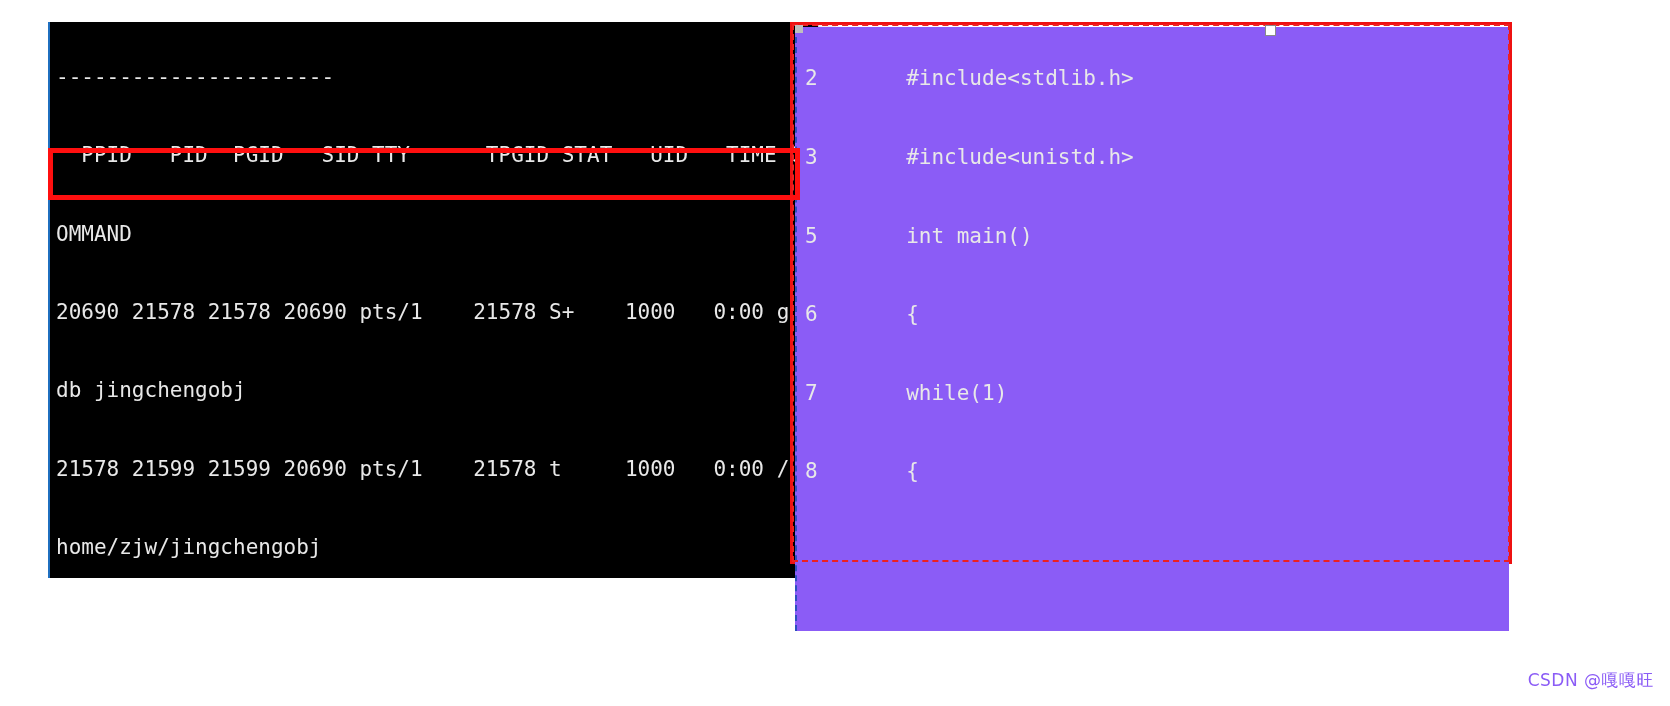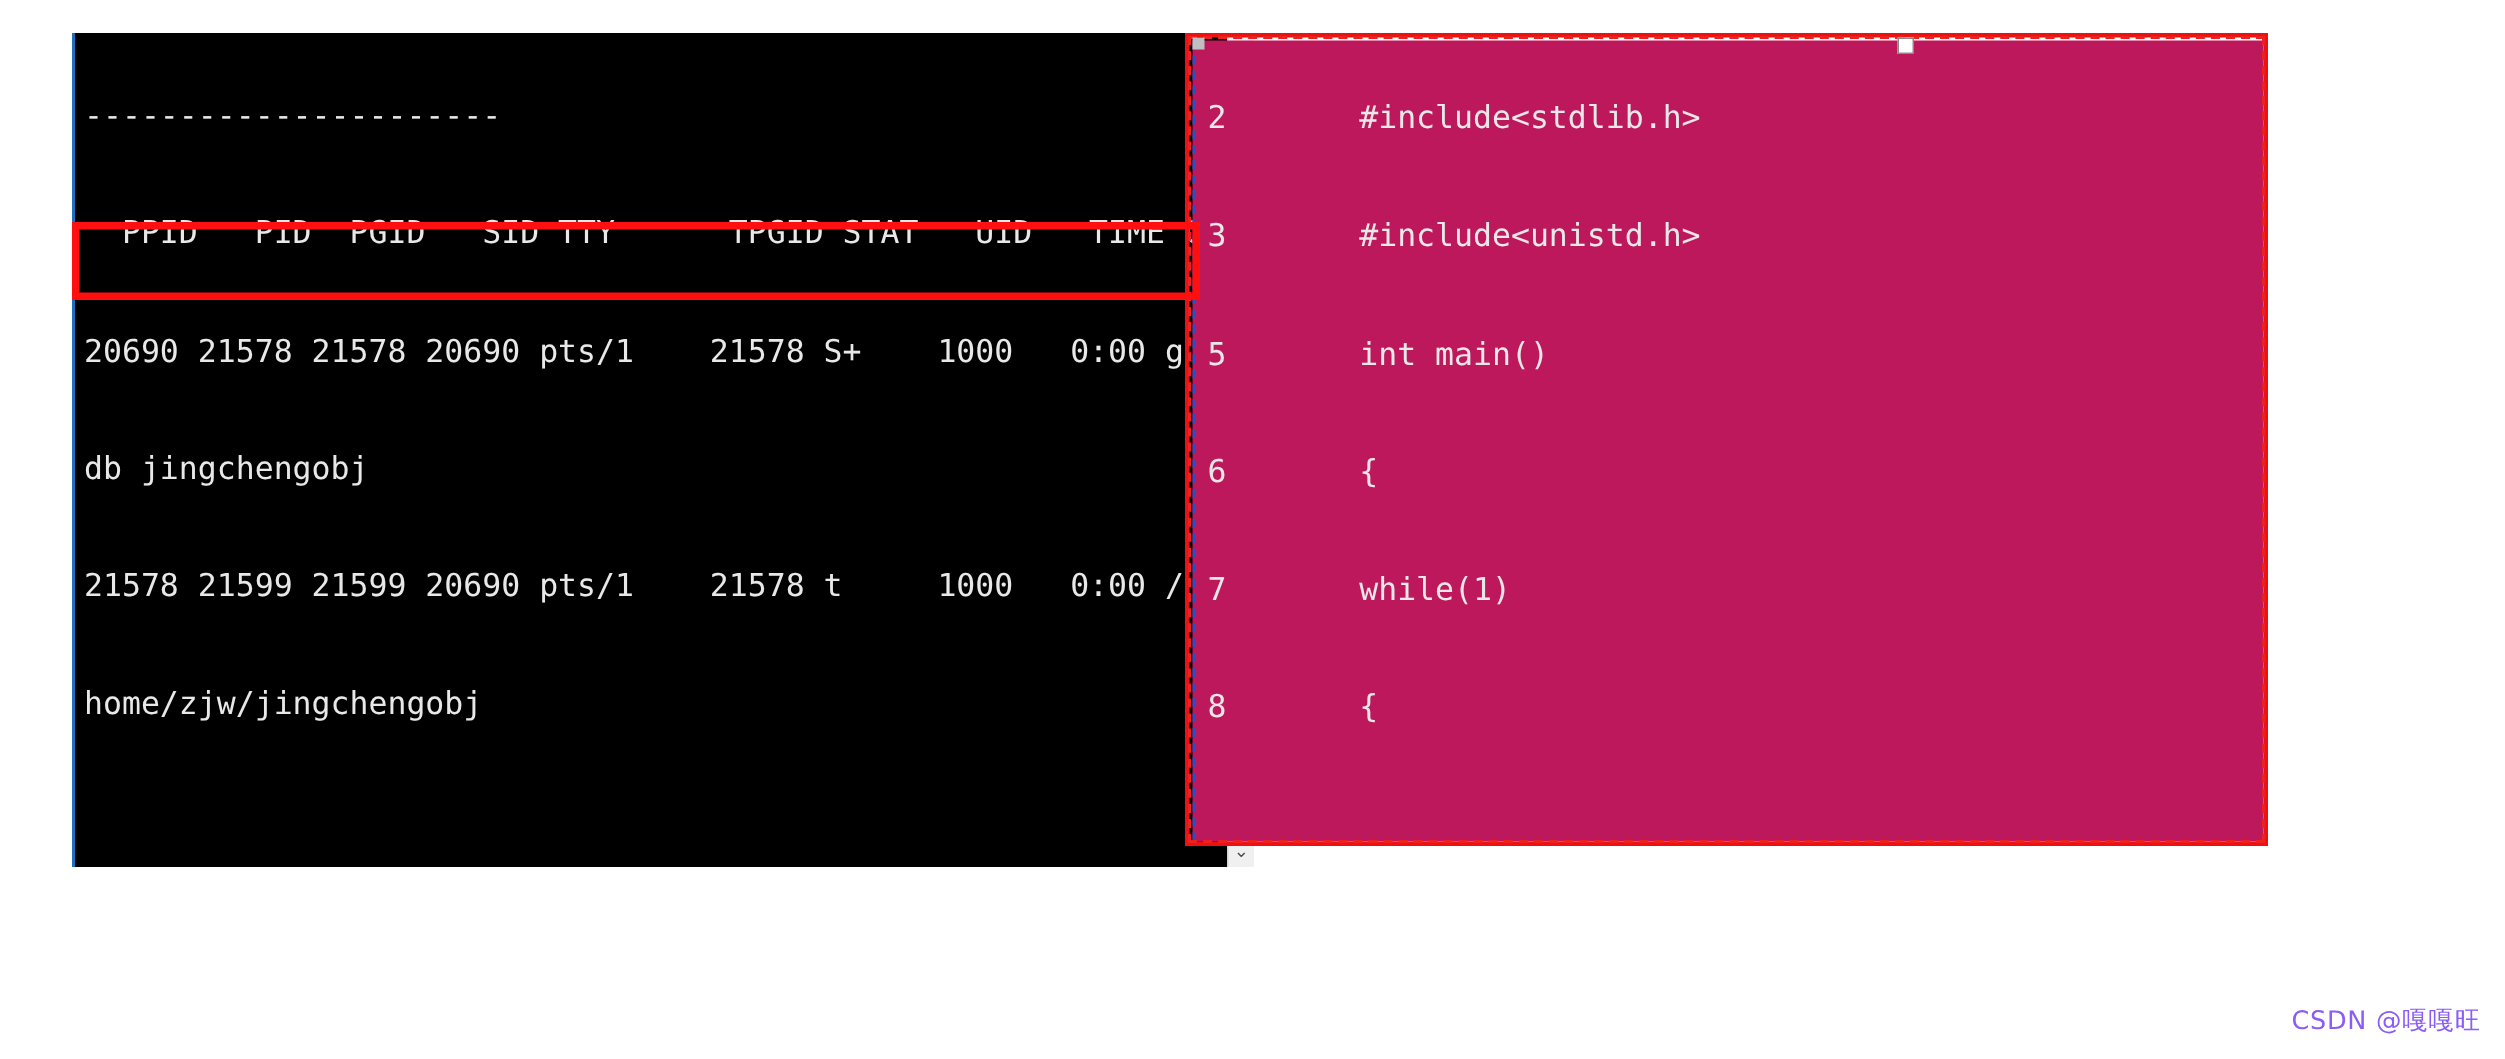--- a/index.html
+++ b/index.html
@@ -70,9 +70,9 @@
   #gdb-inner{
     position:absolute;
     left:2px; top:2px;
-    width:714px;height:534px;
+    width:714px;height:604px;
     overflow:hidden;
-    background:#be185d;
+    background:#8b5cf6;
     box-sizing:border-box;
     border-left:2px dashed #2b4fbf;
   }

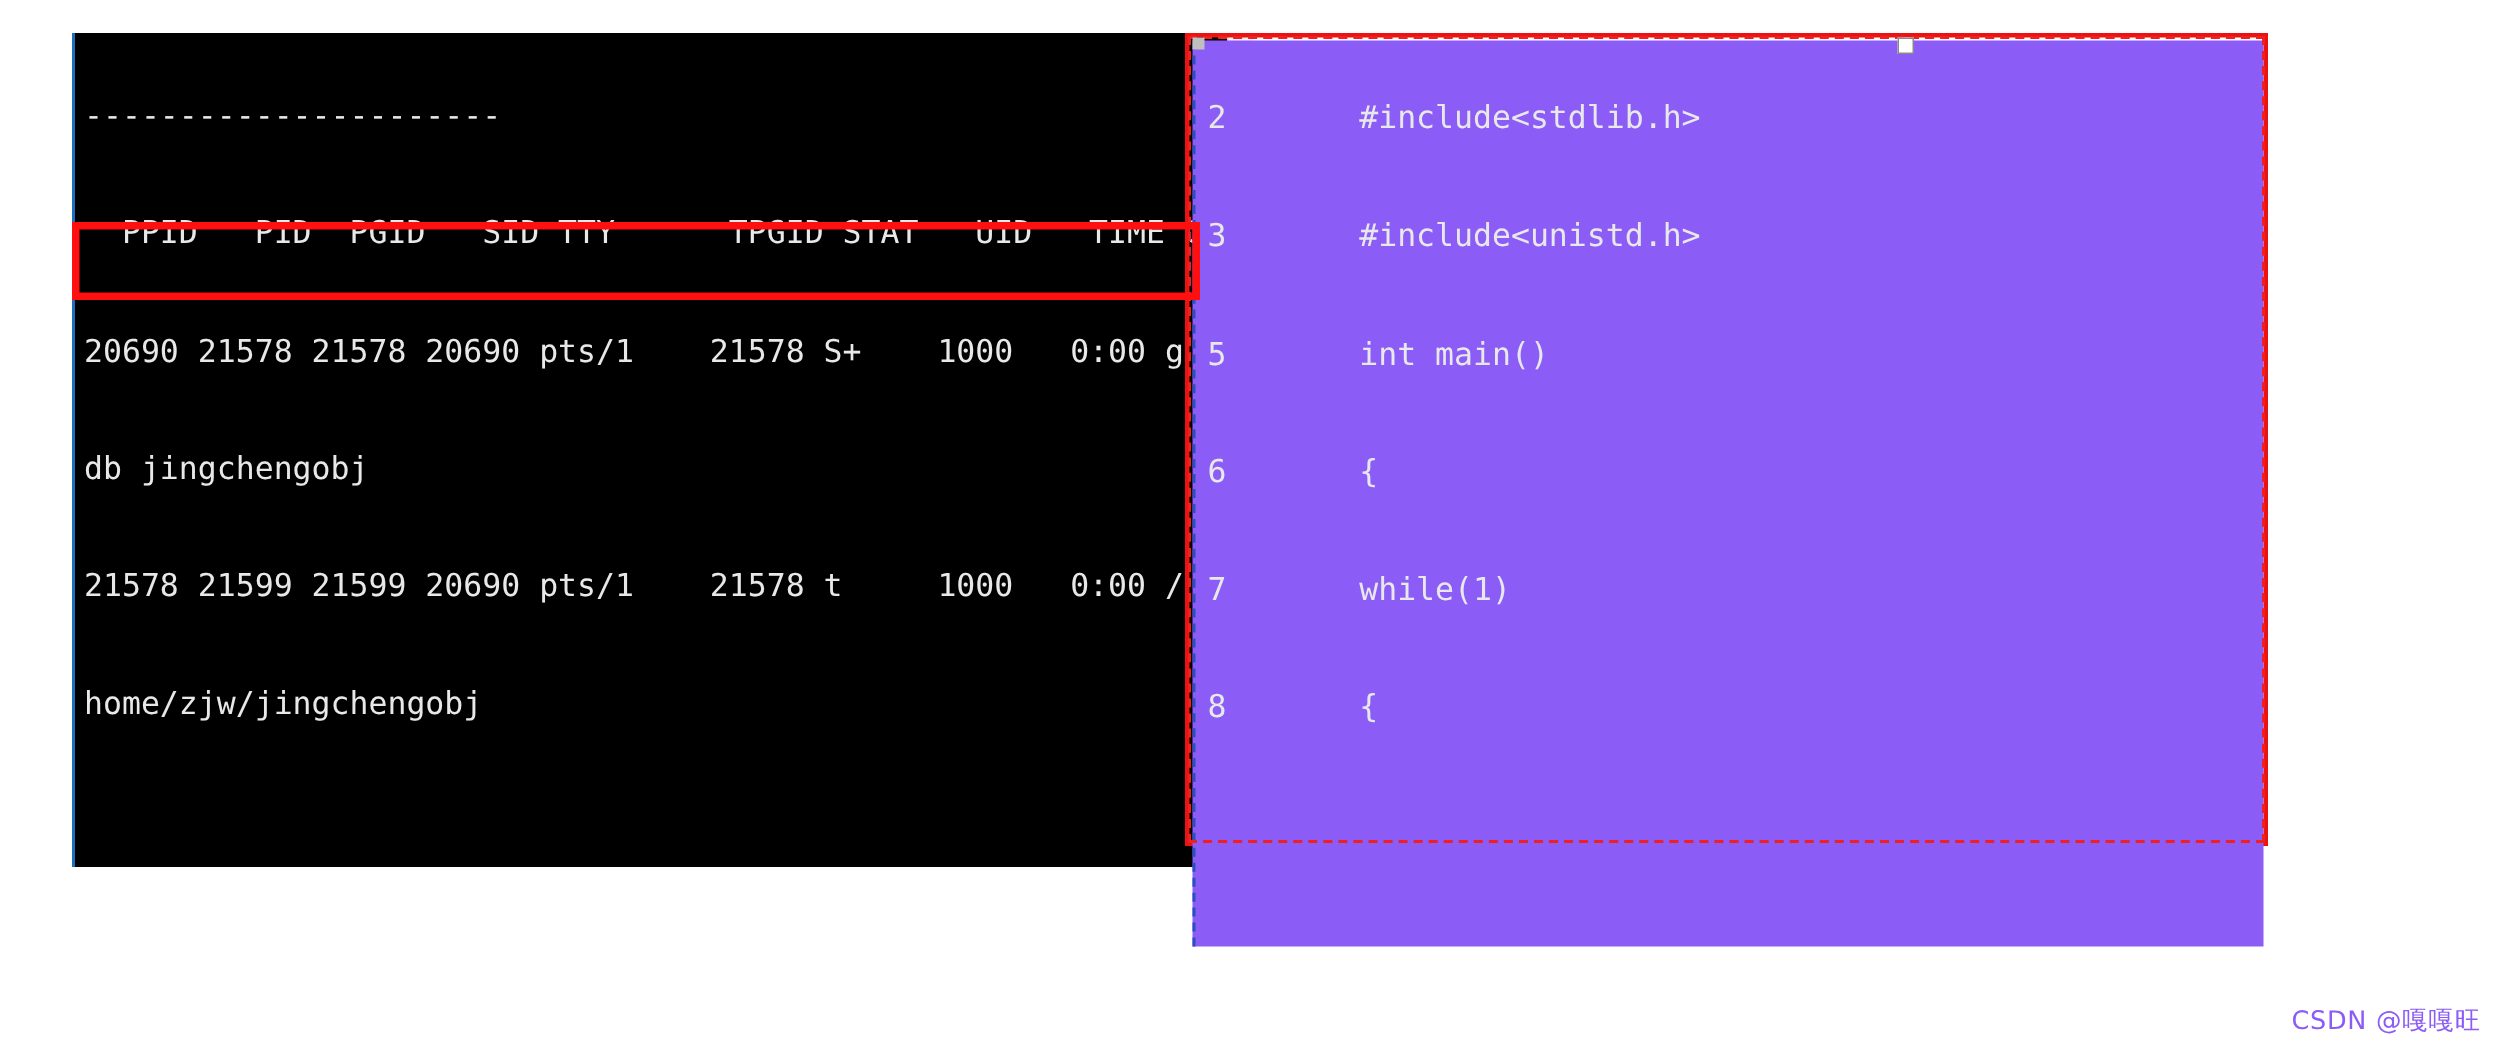--- a/index.html
+++ b/index.html
@@ -136,6 +136,7 @@
   <div id="left-term-text">
     <span class="ln">----------------------</span>
     <span class="ln">  PPID   PID  PGID   SID TTY      TPGID STAT   UID   TIME C</span>
+    <span class="ln">OMMAND</span>
     <span class="ln">20690 21578 21578 20690 pts/1    21578 S+    1000   0:00 g</span>
     <span class="ln">db jingchengobj</span>
     <span class="ln">21578 21599 21599 20690 pts/1    21578 t     1000   0:00 /</span>

